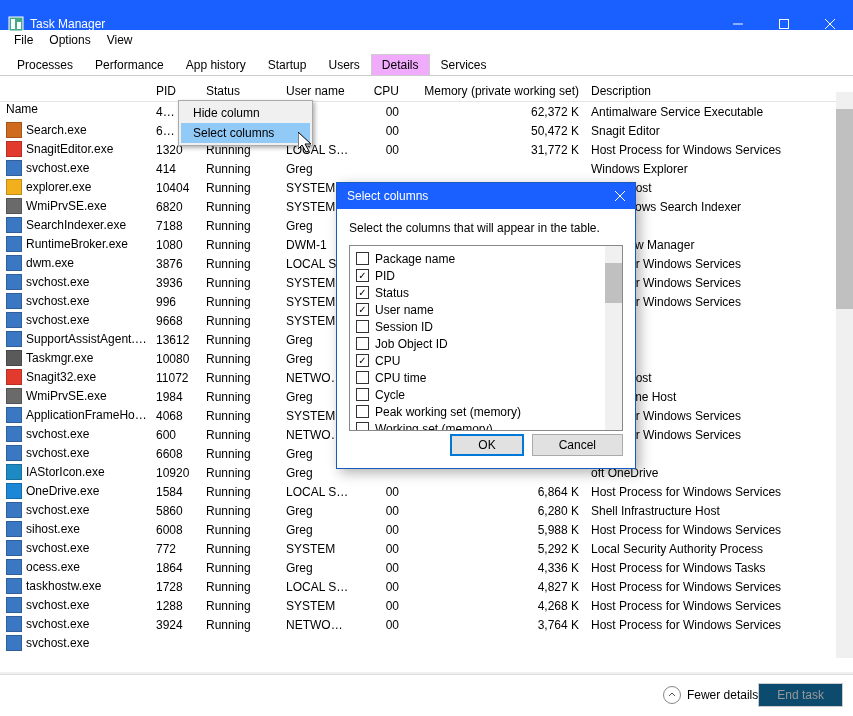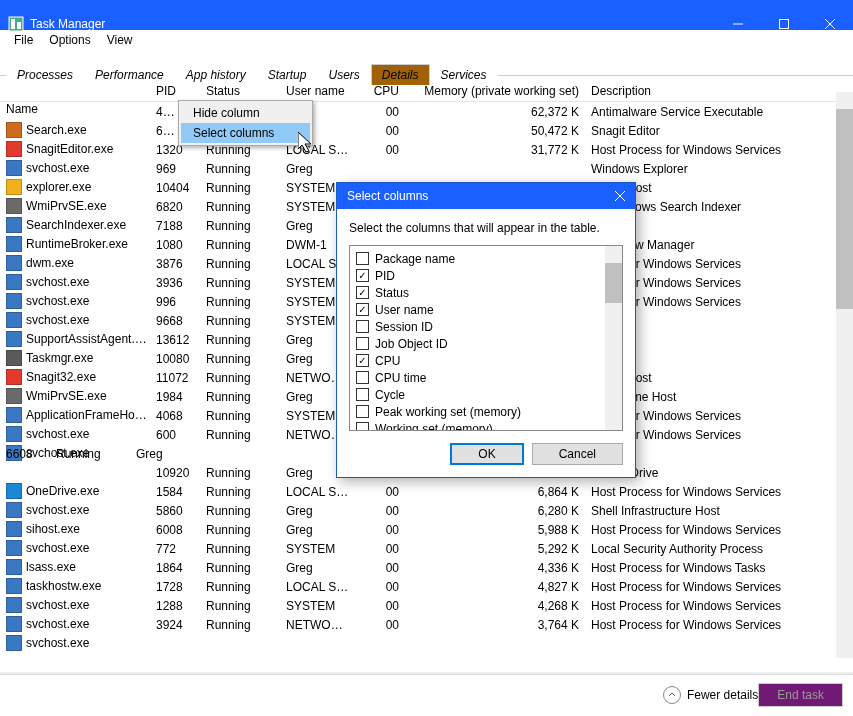--- a/index.html
+++ b/index.html
@@ -11,7 +11,7 @@
 .menubar { height: 20px; display: flex; align-items: center; padding: 2px 6px; background: #fff; }
 .menubar span { padding: 2px 8px; }
 .tabs { display: flex; border-bottom: 1px solid #ccc; padding: 4px 6px 0 6px; gap: 0; }
-.tab { padding: 3px 10px; border: 1px solid transparent; border-bottom: none; position: relative; top: 10px; background: #fff; font-style: italic; }
+.tab { padding: 3px 10px; border: 1px solid transparent; border-bottom: none; position: relative; top: 0; background: #fff; }
 .tab.active { border-color: #ccc; background: #a16207; }
 .content { position: relative; height: 598px; overflow: hidden; }
 .headers { display: flex; border-bottom: 1px solid #e5e5e5; height: 26px; align-items: center; padding-right: 17px; padding-top:4px; }

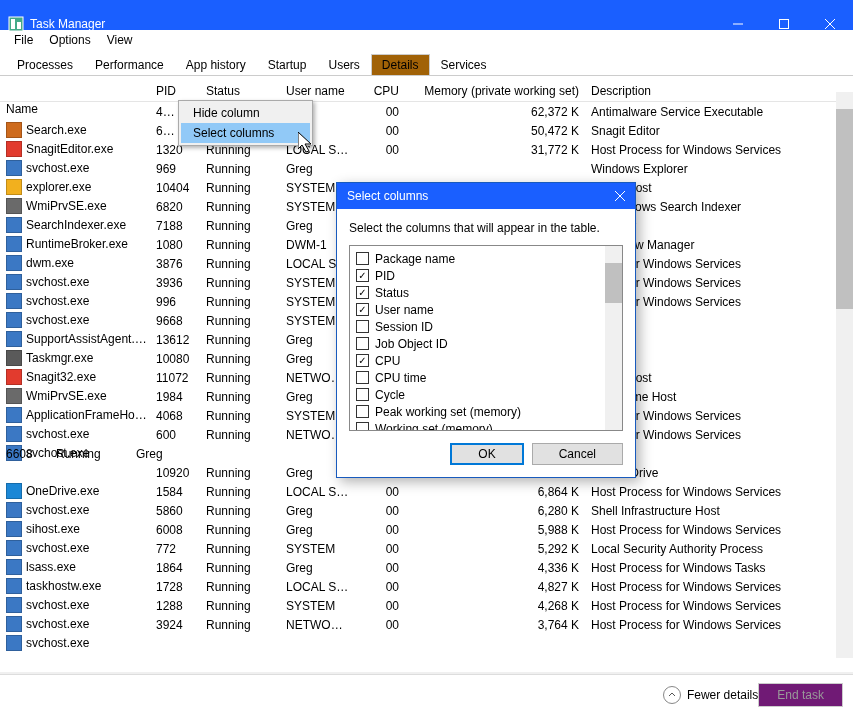--- a/index.html
+++ b/index.html
@@ -12,7 +12,7 @@
 .menubar span { padding: 2px 8px; }
 .tabs { display: flex; border-bottom: 1px solid #ccc; padding: 4px 6px 0 6px; gap: 0; }
 .tab { padding: 3px 10px; border: 1px solid transparent; border-bottom: none; position: relative; top: 0; background: #fff; }
-.tab.active { border-color: #ccc; background: #a16207; }
+.tab.active { border-color: #ccc; background: #f0abfc; }
 .content { position: relative; height: 598px; overflow: hidden; }
 .headers { display: flex; border-bottom: 1px solid #e5e5e5; height: 26px; align-items: center; padding-right: 17px; padding-top:4px; }
 .headers .col { padding: 4px 6px; white-space: nowrap; overflow: hidden; }

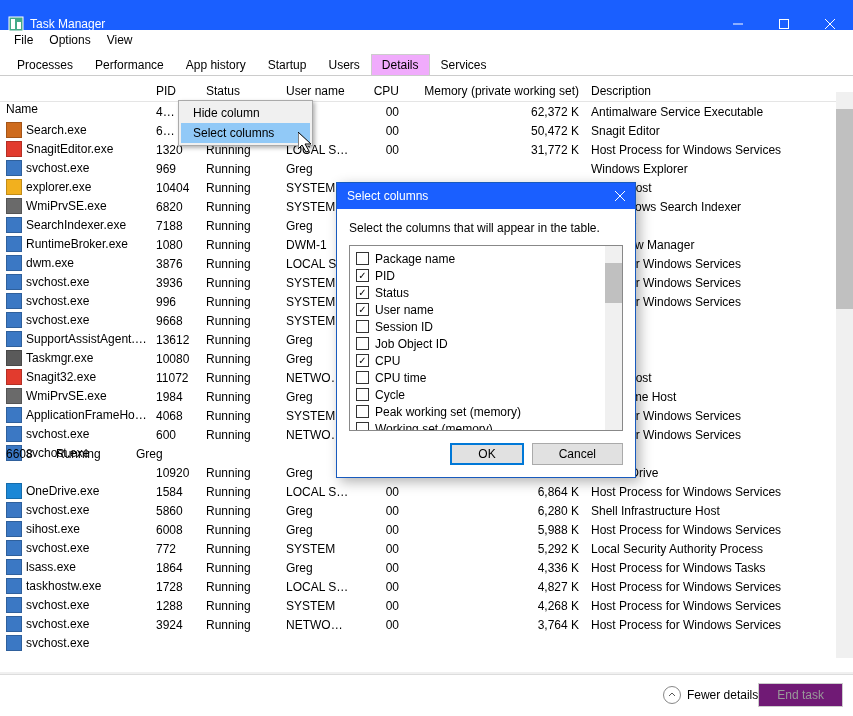--- a/index.html
+++ b/index.html
@@ -151,7 +151,7 @@
           <span class="ico" style="background:#f2b01e;border:1px solid rgba(0,0,0,.2)"></span>
           <span>explorer.exe</span>
         </div>
-        <div class="cell c-pid">969</div>
+        <div class="cell c-pid">414</div>
         <div class="cell c-status">Running</div>
         <div class="cell c-user">Greg</div>
         <div class="cell c-cpu"></div>

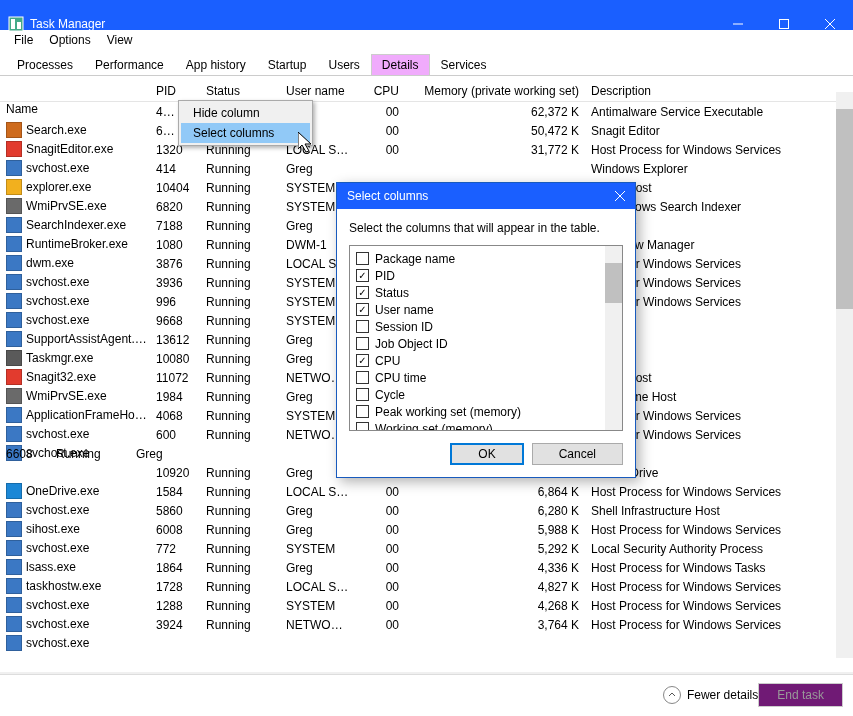--- a/index.html
+++ b/index.html
@@ -46,7 +46,7 @@
 .dialog .chk .box { width: 13px; height: 13px; border: 1px solid #333; display:flex; align-items:center; justify-content:center; font-size:10px;}
 .dialog .vsb { width: 17px; background: #f0f0f0; position:relative;}
 .dialog .vsb .thumb { position:absolute; top:17px; left:0; right:0; height:40px; background:#c0c0c0;}
-.dialog .btns { display: flex; justify-content: flex-end; gap: 8px; margin-top: 12px; }
+.dialog .btns { display: flex; justify-content: flex-end; gap: 8px; margin-top: 3px; }
 .dialog .dbtn { padding: 2px 26px; border: 1px solid #aaa; background: #e1e1e1; }
 .dialog .dbtn.primary { border: 2px solid #0078d7; }
 .vscroll { position:absolute; right:0; top:92px; width:17px; bottom:58px; background:#f0f0f0;}

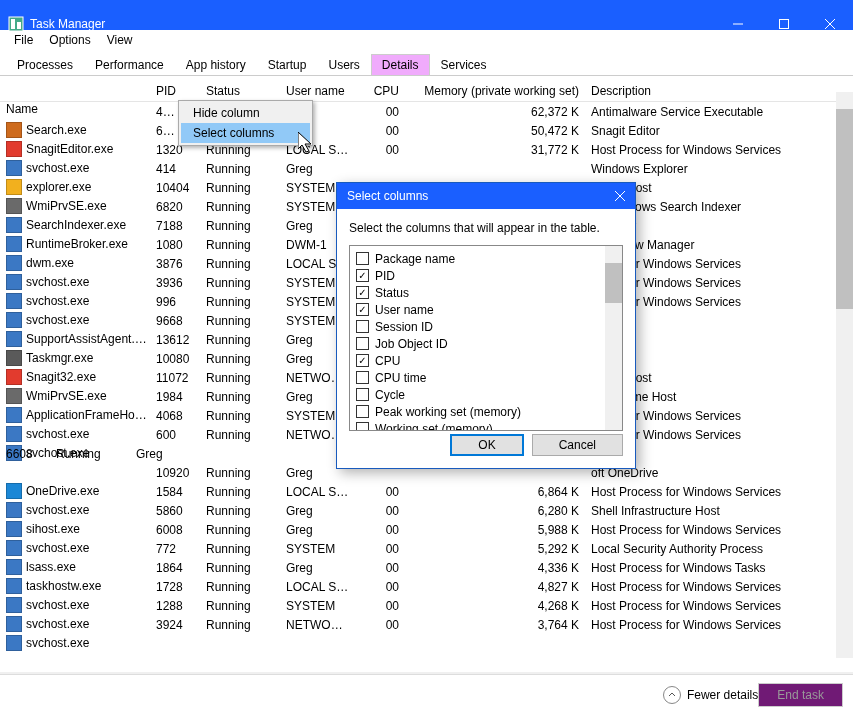--- a/index.html
+++ b/index.html
@@ -327,6 +327,10 @@
         <div class="cell c-desc">ocess for Windows Services</div>
       </div>
       <div class="row">
+        <div class="cell c-name">
+          <span class="ico" style="background:#1e8ac4;border:1px solid rgba(0,0,0,.2)"></span>
+          <span>IAStorIcon.exe</span>
+        </div>
         <div class="cell c-pid">6608</div>
         <div class="cell c-status">Running</div>
         <div class="cell c-user">Greg</div>

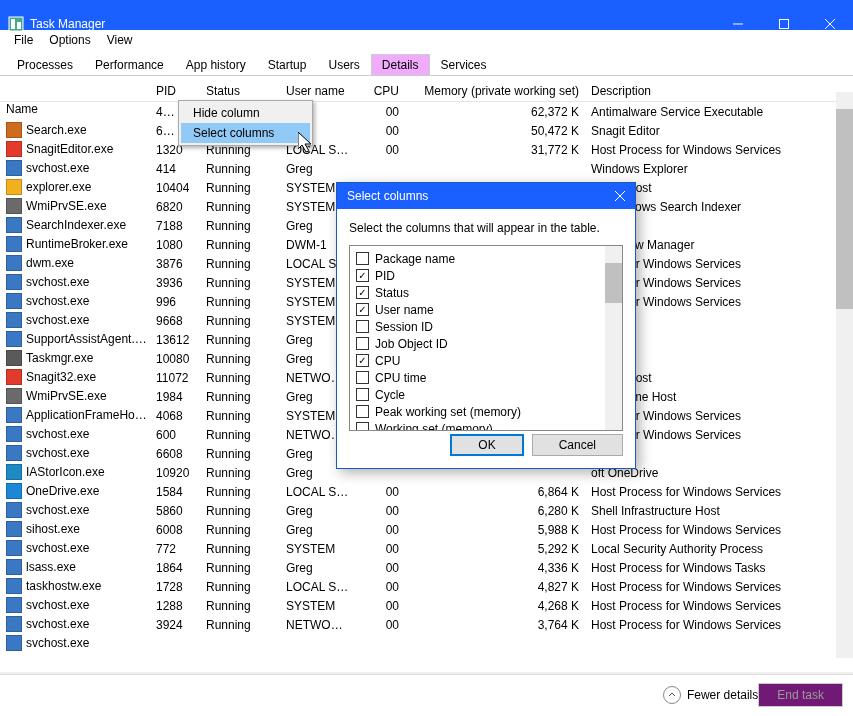--- a/index.html
+++ b/index.html
@@ -389,7 +389,7 @@
       <div class="row">
         <div class="cell c-name">
           <span class="ico" style="background:#3b78c4;border:1px solid rgba(0,0,0,.2)"></span>
-          <span>lsass.exe</span>
+          <span>ocess.exe</span>
         </div>
         <div class="cell c-pid">772</div>
         <div class="cell c-status">Running</div>

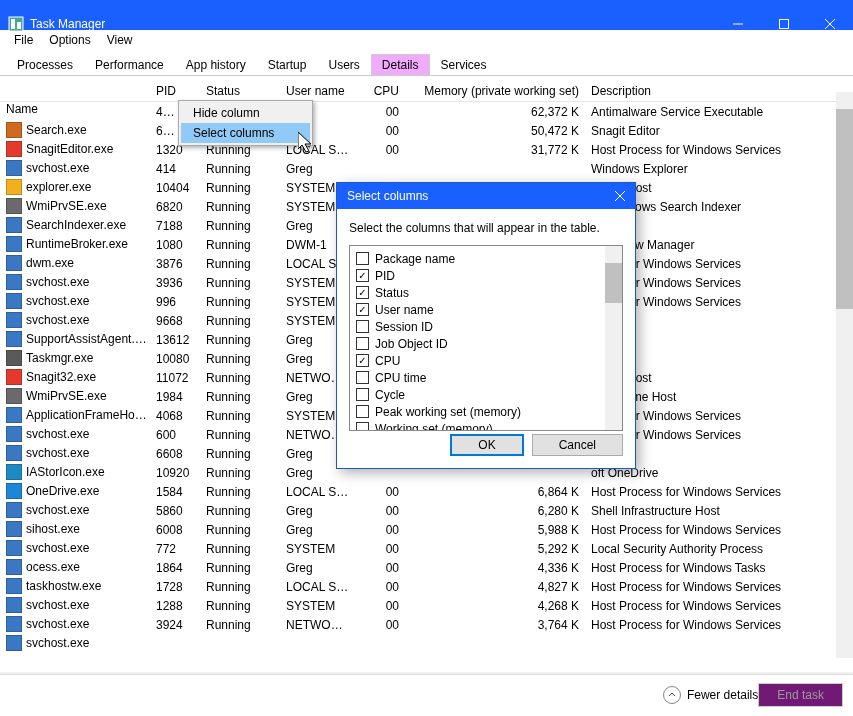--- a/index.html
+++ b/index.html
@@ -31,7 +31,7 @@
 .footer { height: 40px; border-top: 1px solid #ddd; display: flex; align-items: center; padding: 0 10px; justify-content: flex-end; }
 .fewer { display: flex; align-items: center; gap: 6px; }
 .circle { width: 18px; height: 18px; border: 1px solid #888; border-radius: 50%; display:flex; align-items:center; justify-content:center;}
-.endtask { padding: 4px 18px; background: #701a75; border: 1px solid #ccc; color: #999; }
+.endtask { padding: 4px 18px; background: #0c4a6e; border: 1px solid #ccc; color: #999; }
 .ctxmenu { position: absolute; top: 100px; left: 178px; background: #f0f0f0; border: 1px solid #aaa; box-shadow: 2px 2px 4px rgba(0,0,0,0.3); width: 135px; z-index: 10; padding:2px;}
 .ctxmenu .item { padding: 3px 12px; }
 .ctxmenu .item.hl { background: #91c9f7; }

